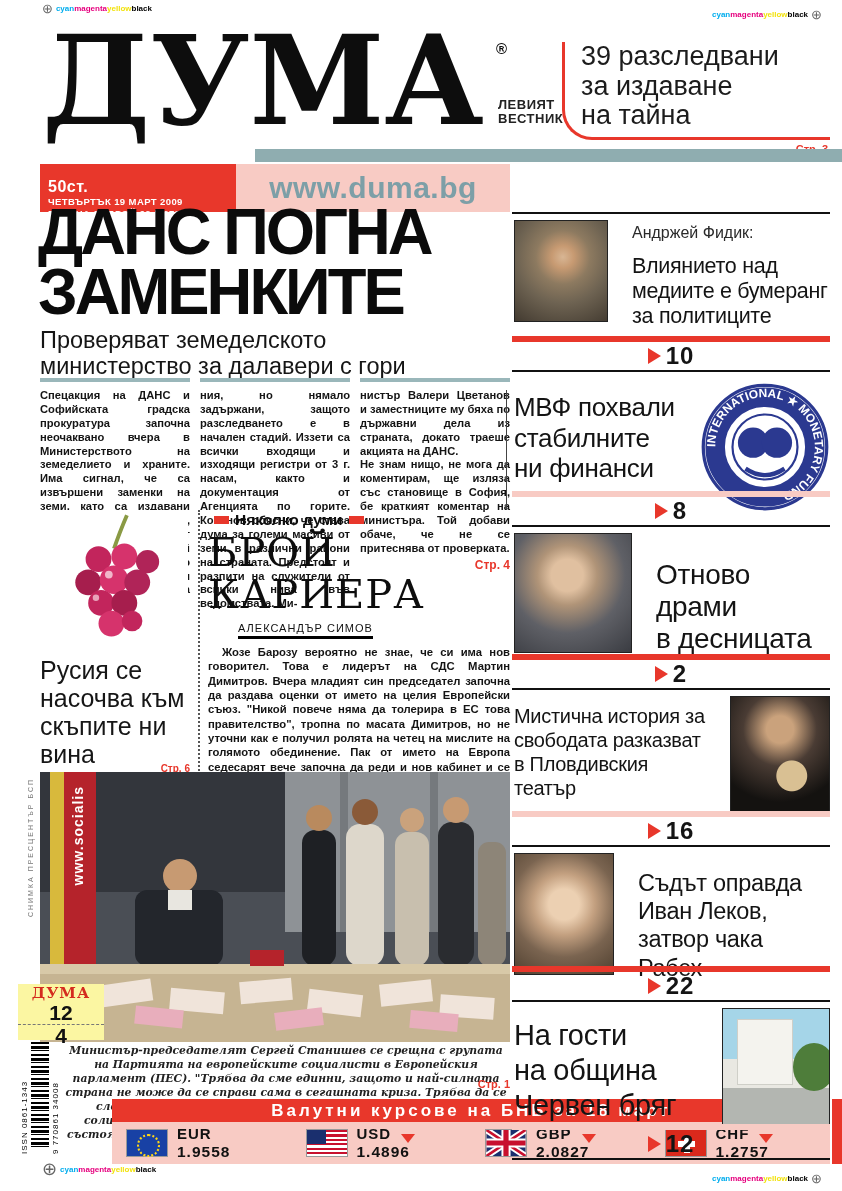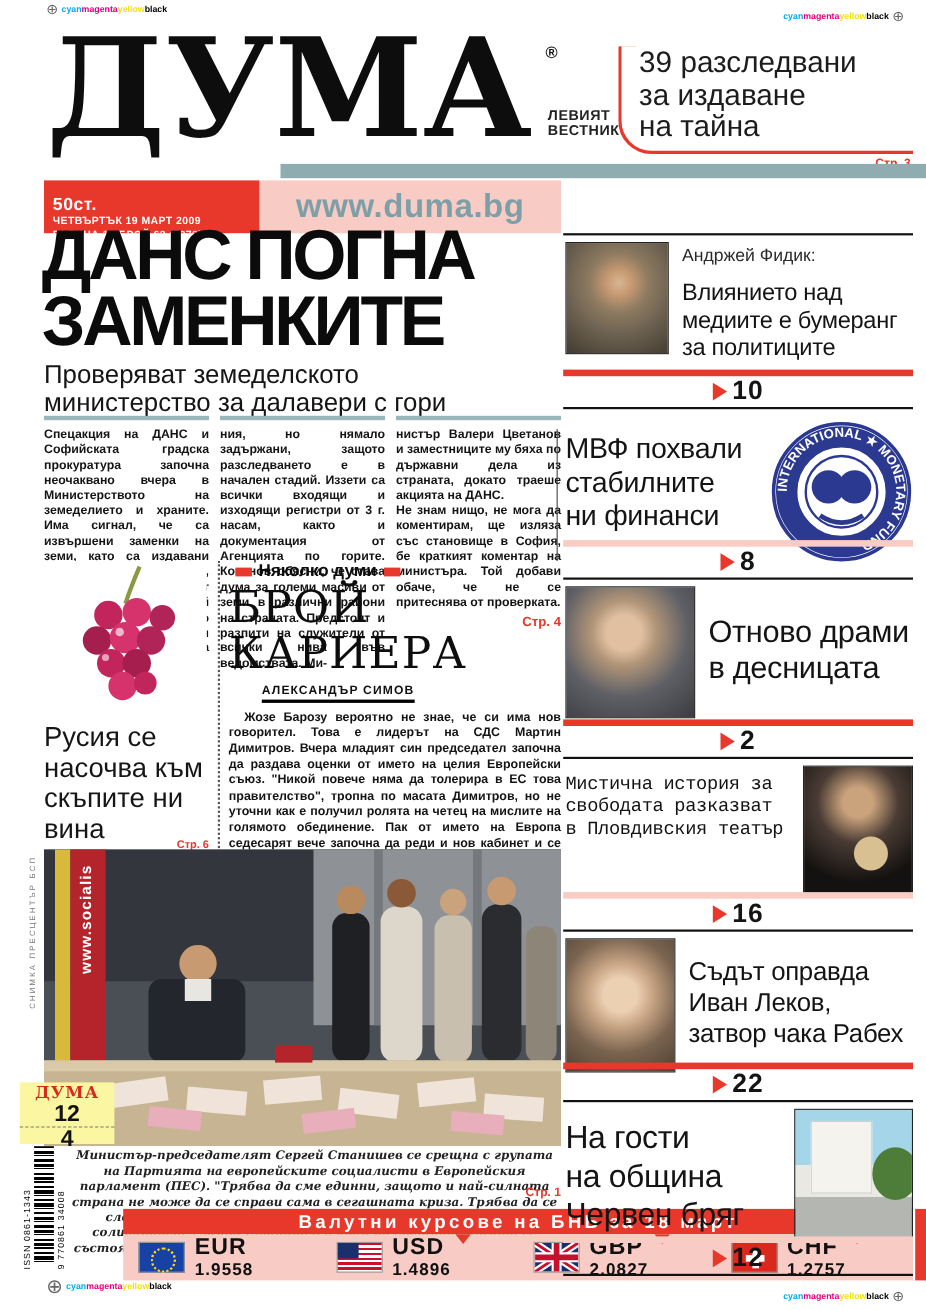--- a/index.html
+++ b/index.html
@@ -153,7 +153,7 @@
   .sidebar { position:absolute; left:512px; top:212px; width:318px; }
   .sb-item { border-top:2px solid #111; position:relative; }
   .sb-item:last-child { border-bottom:2px solid #111; }
-  .sb-content { display:flex; gap:12px; padding:6px 0 2px 2px; }
+  .sb-content { display:flex; gap:24px; padding:6px 0 2px 2px; }
   .sb-kicker { font-size:16px; color:#2a2a2a; margin:4px 0 10px; }
   .sb-headline { color:#141414; white-space:pre-line; letter-spacing:-.3px; }
   .hl-1 { font-size:21.5px; line-height:1.16;margin-top:12px; }

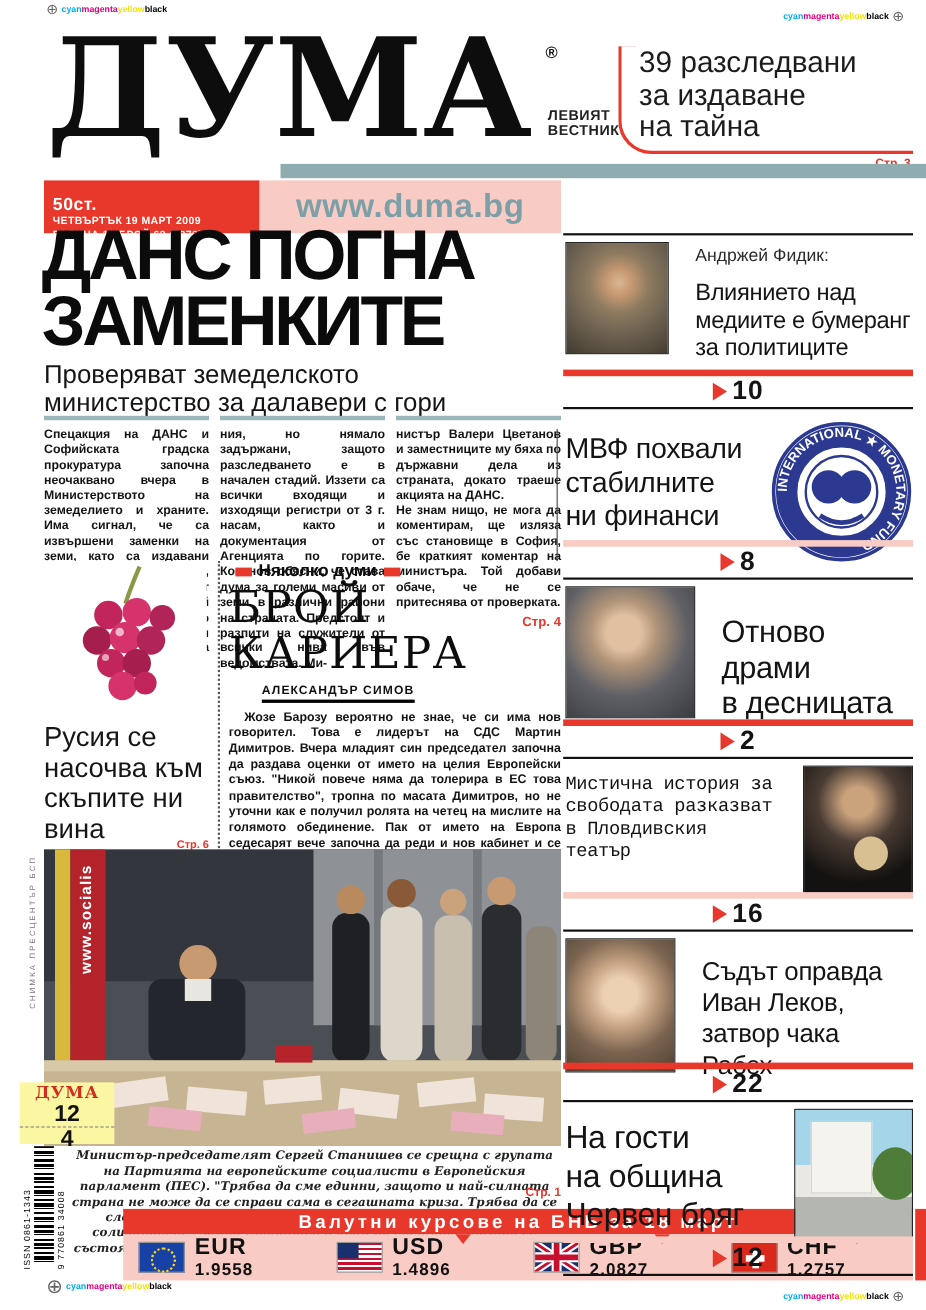--- a/index.html
+++ b/index.html
@@ -87,7 +87,7 @@
   }
   .byline {
     display:inline-block; margin:7px 0 6px 30px; padding-bottom:2px;
-    border-bottom:3px solid #000; font-size:11px; font-weight:bold; letter-spacing:1px;
+    border-bottom:3px solid #000; font-size:11px; font-weight:normal; letter-spacing:1px;
   }
   .opinion p {
     font-size:11.3px; font-weight:bold; line-height:1.27; text-align:justify;

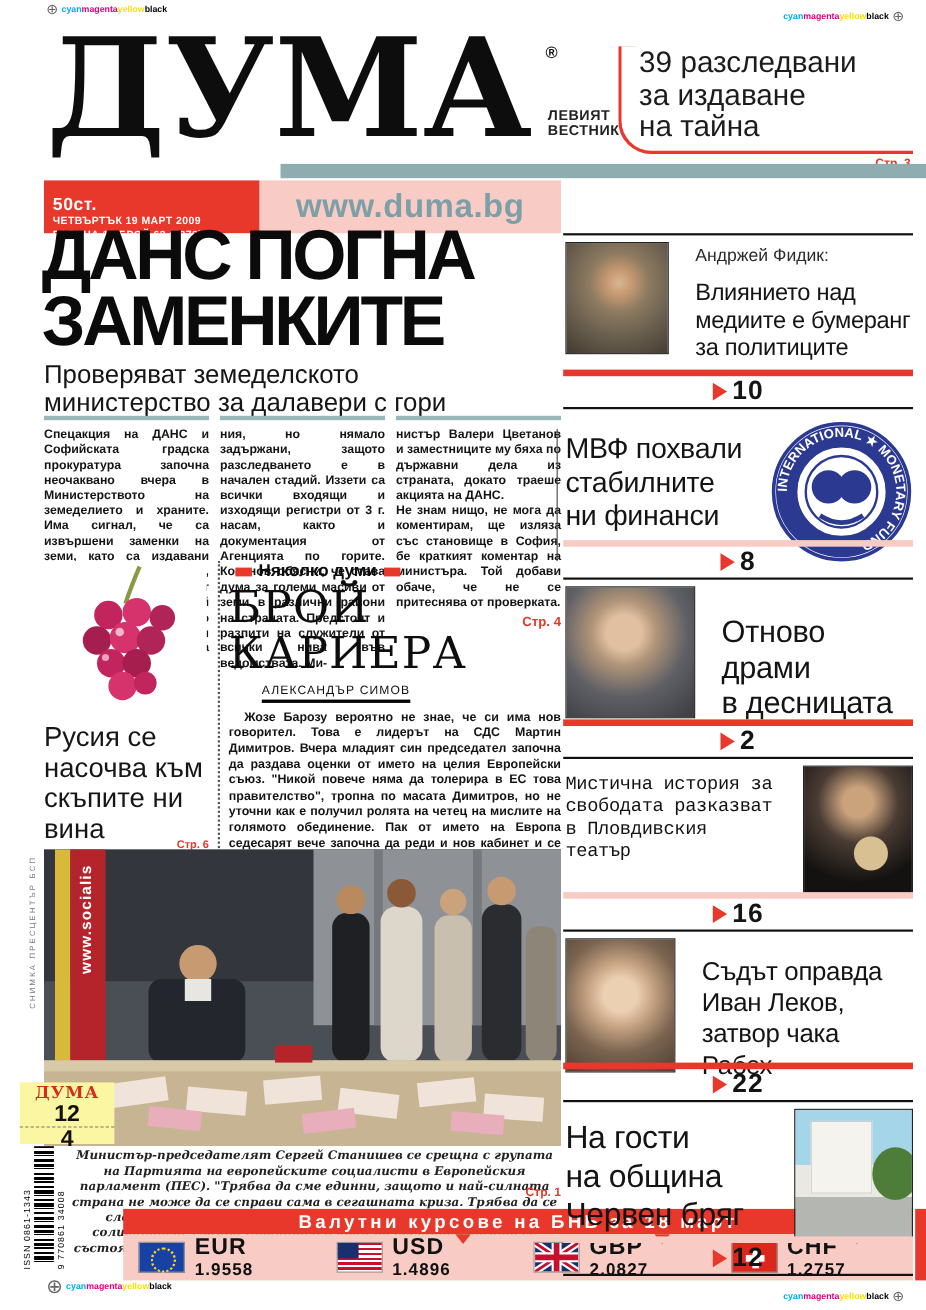--- a/index.html
+++ b/index.html
@@ -159,7 +159,7 @@
   .hl-1 { font-size:21.5px; line-height:1.16;margin-top:12px; }
   .hl-2 { font-size:26px; line-height:1.18; margin-top:14px; }
   .hl-3 { font-size:28px; line-height:1.15; margin-top:26px; }
-  .hl-4 { font-size:17px; line-height:1.2; margin-top:8px;font-family:Liberation Mono, monospace; }
+  .hl-4 { font-size:20px; line-height:1.2; margin-top:8px; }
   .hl-5 { font-size:23.5px; line-height:1.2; margin-top:16px; }
   .hl-6 { font-size:29px; line-height:1.2; margin-top:10px; }
   .sb-bar-red { height:6px; background:#e8372b; }

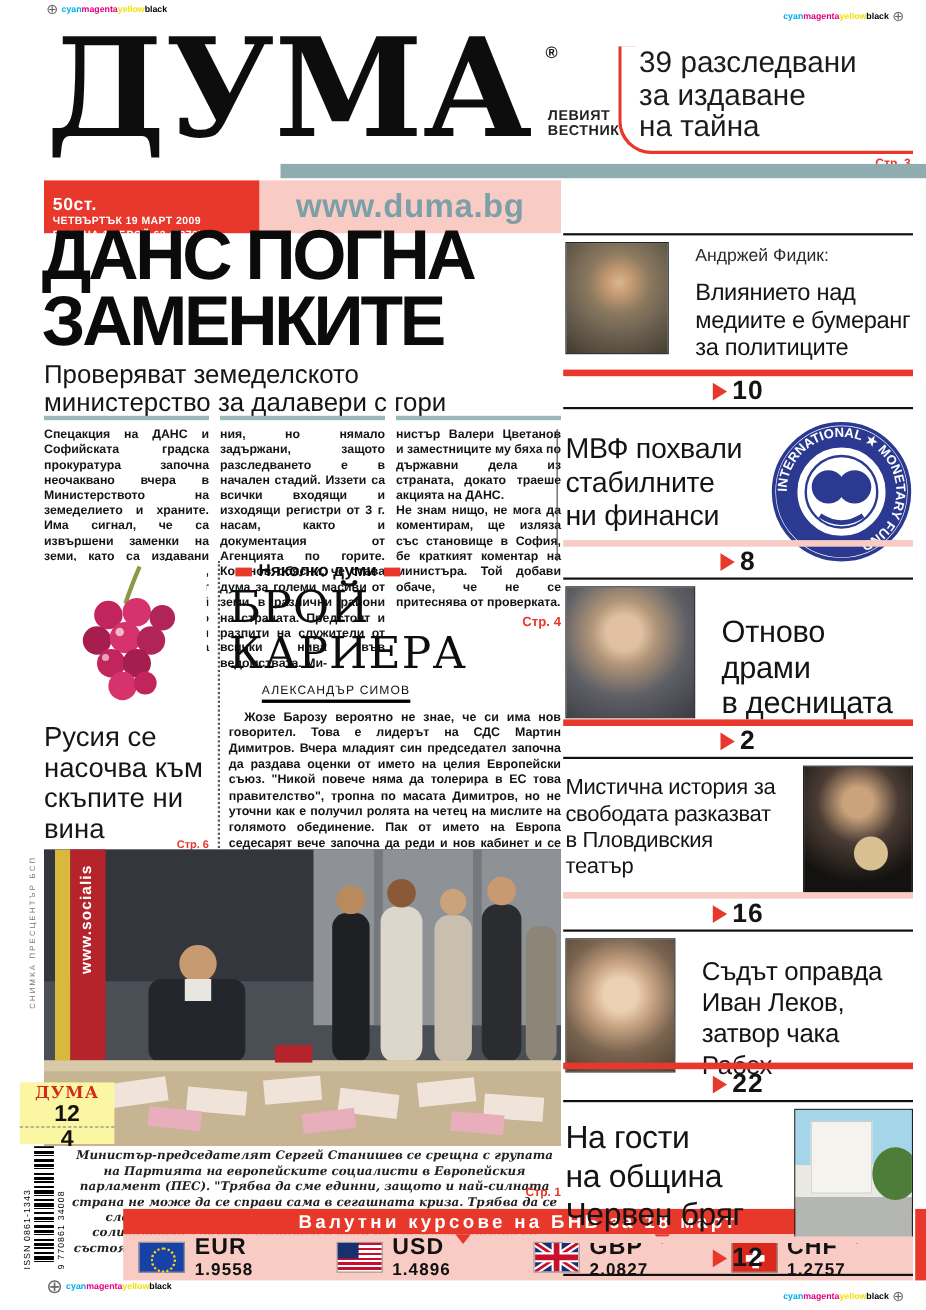--- a/index.html
+++ b/index.html
@@ -124,7 +124,7 @@
   .cur-item { flex:1; display:flex; align-items:center; gap:9px; padding-left:14px; }
   .flag { width:42px; height:28px; border:1px solid #999; position:relative; flex:none; }
   .cur-text { line-height:1.15; }
-  .cur-code { font-size:21px; font-weight:bold; letter-spacing:1px; display:flex; align-items:flex-start; gap:10px; }
+  .cur-code { font-size:15px; font-weight:bold; letter-spacing:1px; display:flex; align-items:flex-end; gap:10px; }
   .cur-value { font-size:15.5px; font-weight:bold; letter-spacing:1px; }
   .down-arrow { width:0; height:0; border-left:7px solid transparent; border-right:7px solid transparent; border-top:9px solid #e8372b; }
   .cur-bleed { position:absolute; left:832px; top:1099px; width:10px; height:65px; background:#e8372b; }

